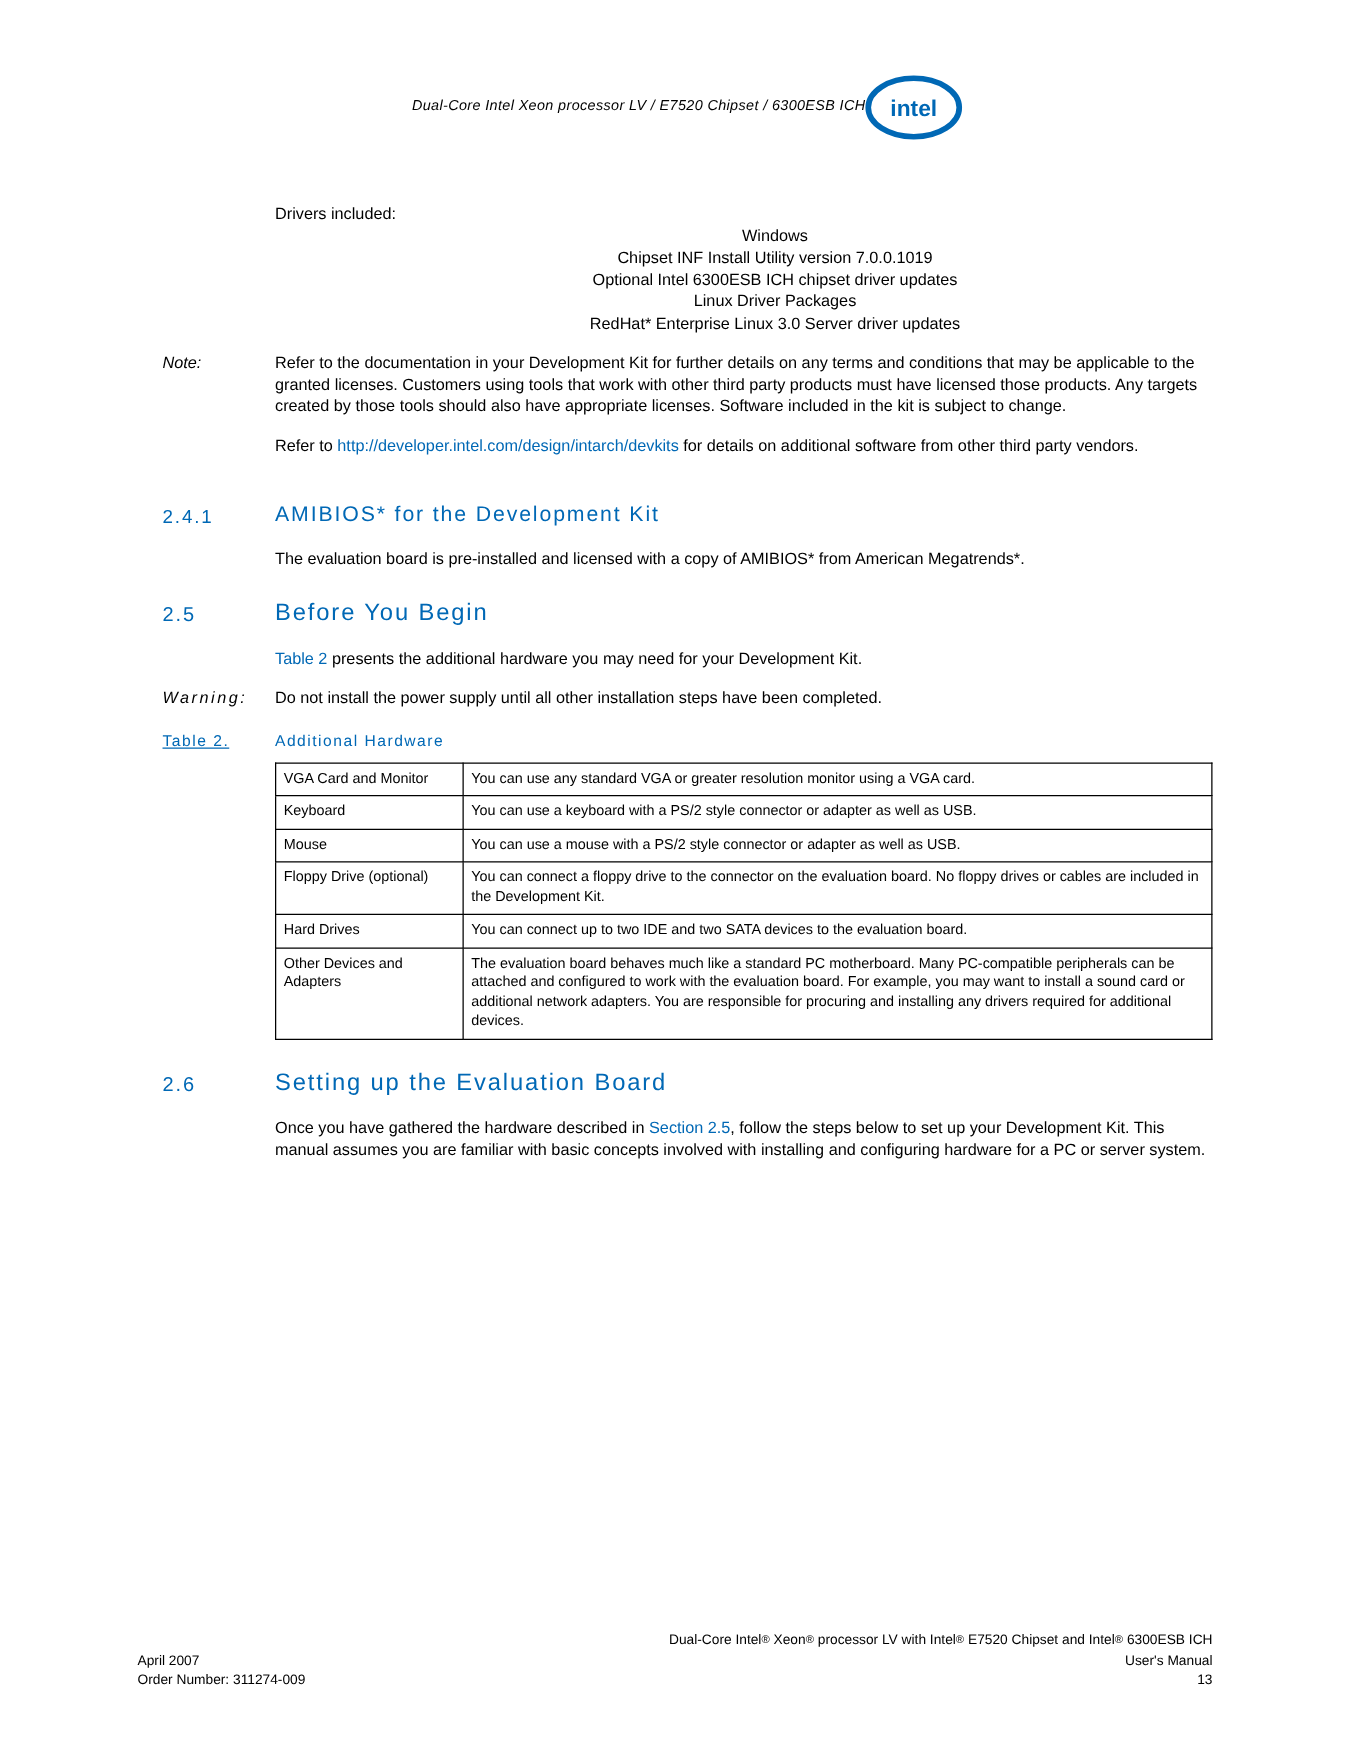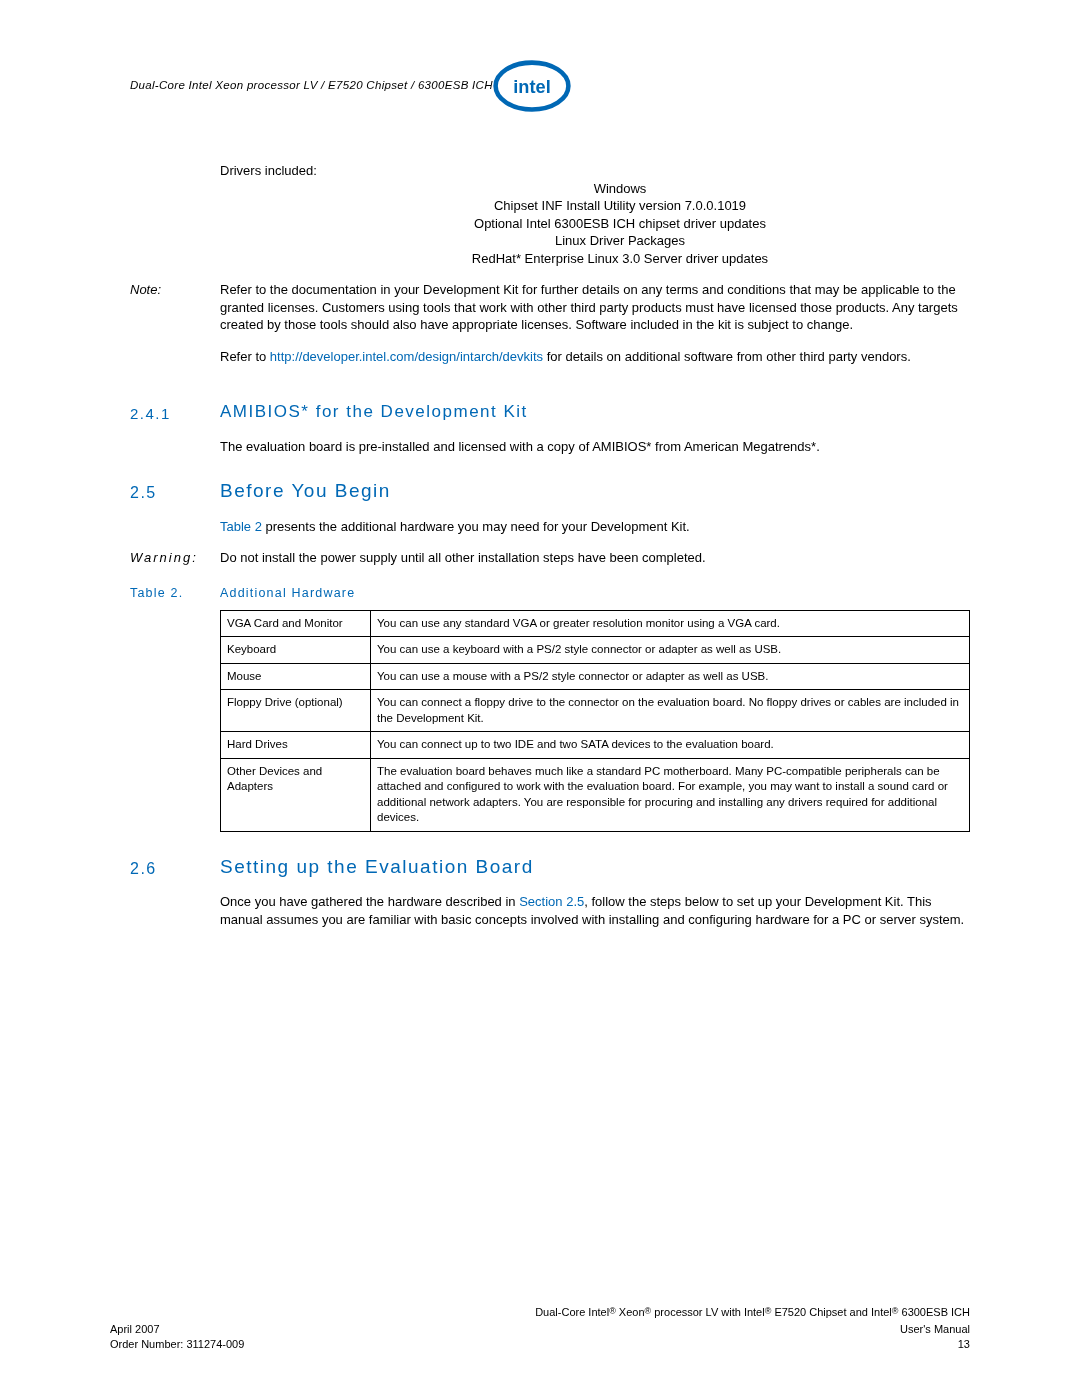--- a/index.html
+++ b/index.html
@@ -16,7 +16,7 @@
   }
   .header-row {
     display: flex;
-    justify-content: flex-start;
+    justify-content: center;
     align-items: center;
     margin-bottom: 50px;
   }

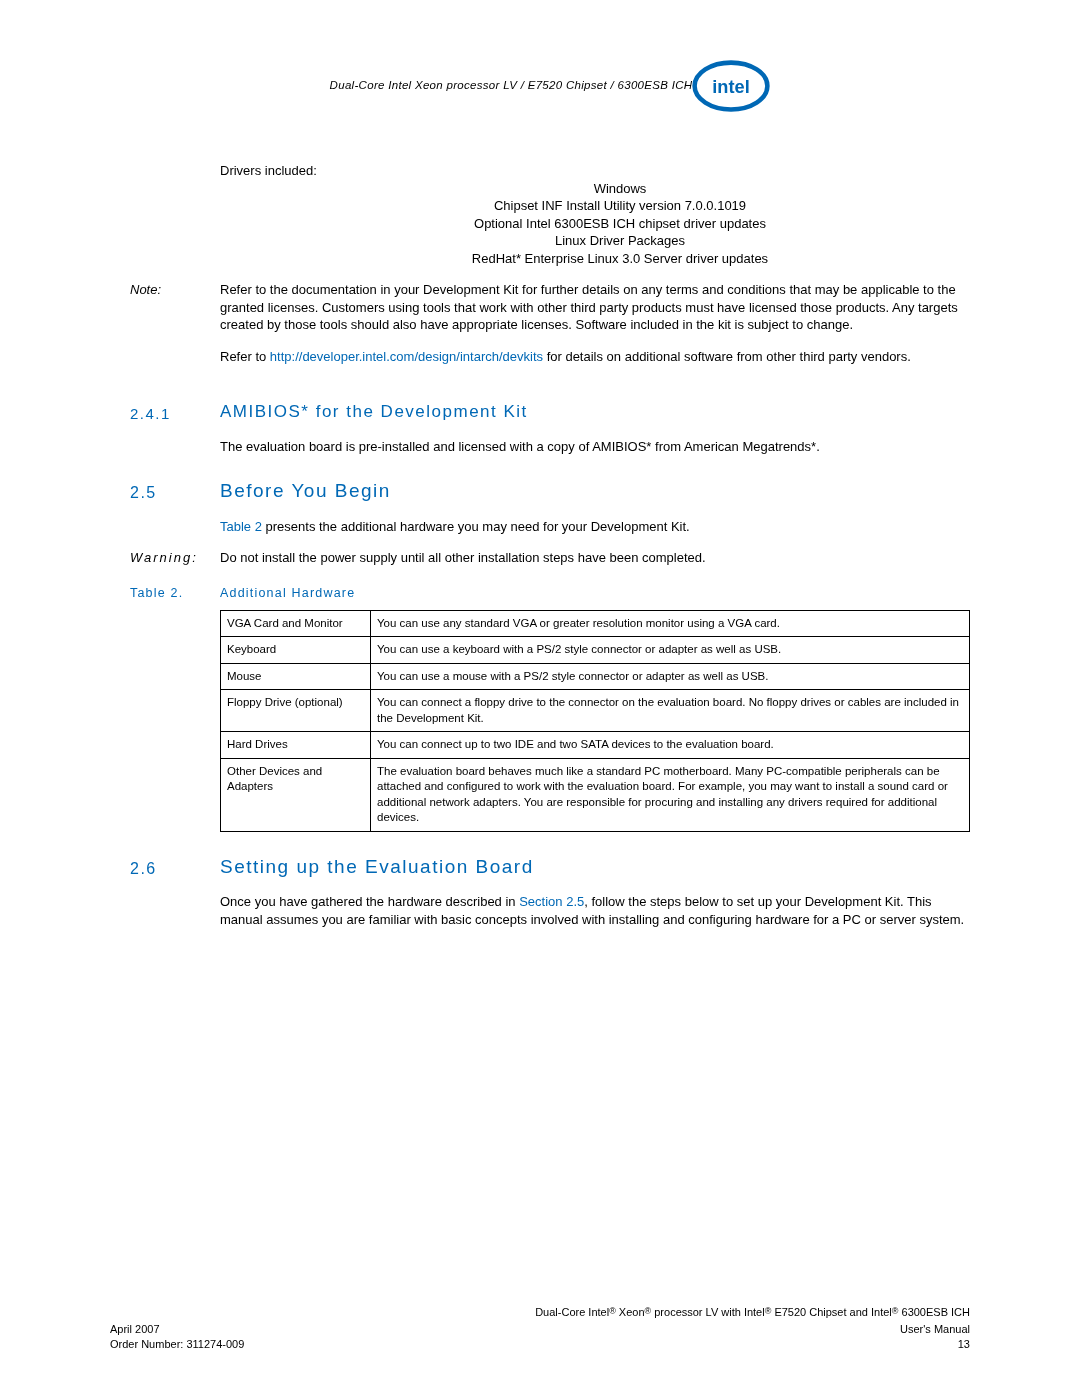--- a/index.html
+++ b/index.html
@@ -102,6 +102,7 @@
   .table-caption-label {
     width: 90px;
     flex-shrink: 0;
+    text-decoration: underline;
   }
   table.hardware {
     border-collapse: collapse;

